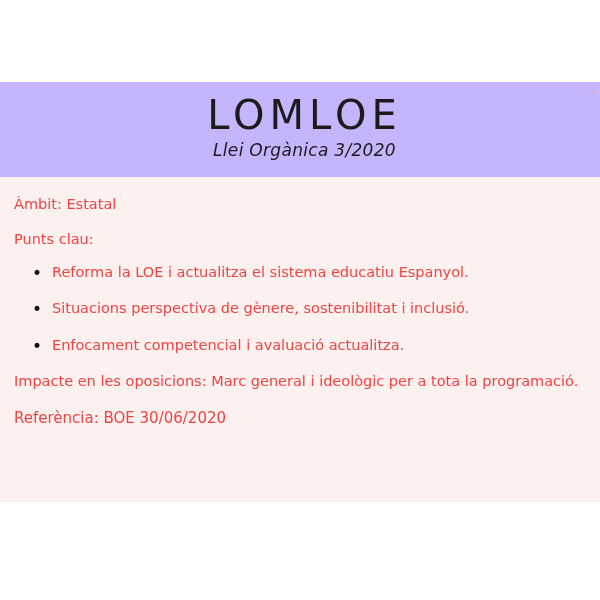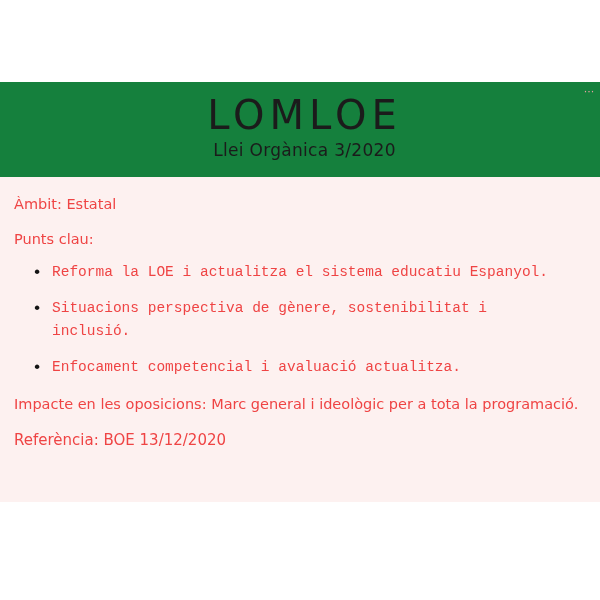--- a/index.html
+++ b/index.html
@@ -114,7 +114,7 @@
 
   <div id="sheet" style="background: rgb(253, 241, 240);"></div>
 
-  <div id="header" style="background: #15803d; padding-left: 9px;">
+  <div id="header" style="background: #c4b5fd; padding-left: 9px;">
     <h1 id="title">LOMLOE</h1>
     <p id="subtitle">Llei Orgànica 3/2020</p>
   </div>

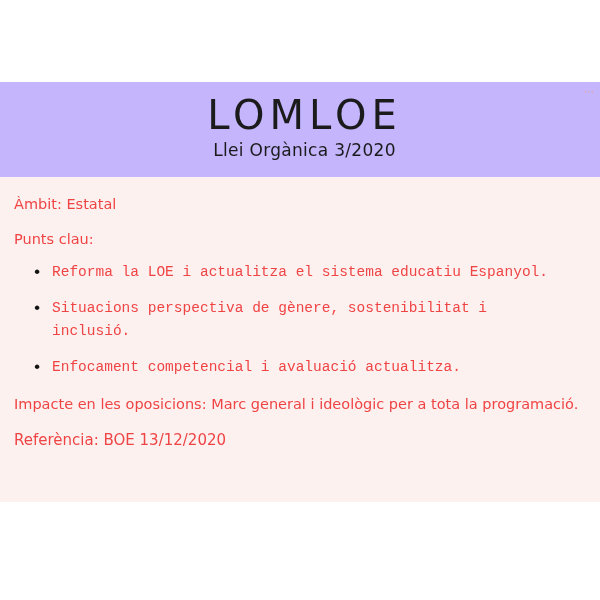--- a/index.html
+++ b/index.html
@@ -53,6 +53,7 @@
     font-size: 17px;
     color: #1b1b1b;
     letter-spacing: 0.3px;
+    font-style: italic;
   }
   #body {
     position: absolute;

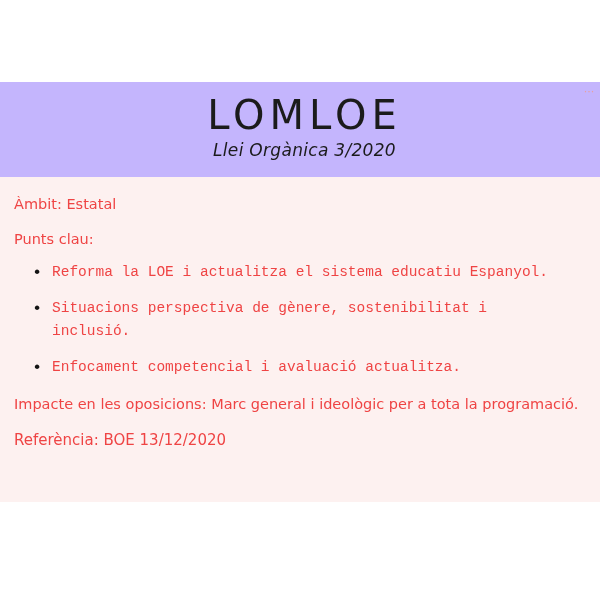--- a/index.html
+++ b/index.html
@@ -76,7 +76,6 @@
     margin: 10px 8px 6px 0;
     padding-left: 38px;
     list-style: none;
-    font-family: Liberation Mono, monospace;
   }
   ul.points li {
     position: relative;

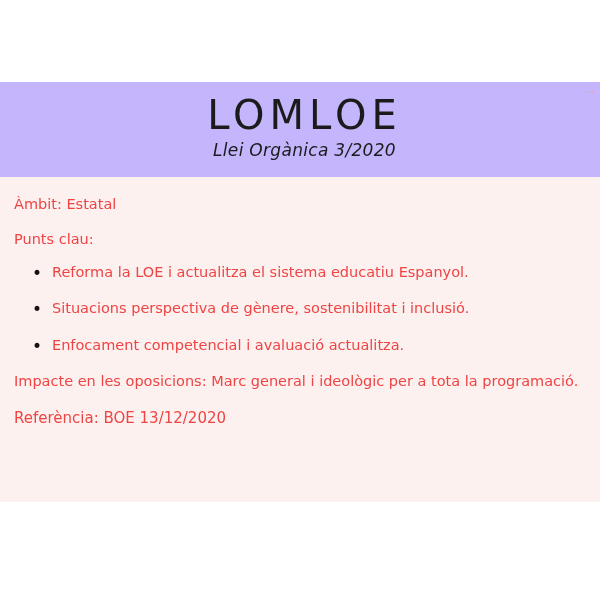--- a/index.html
+++ b/index.html
@@ -130,7 +130,7 @@
       <li>Enfocament competencial i avaluació actualitza.</li>
     </ul>
     <p class="line" id="impact">Impacte en les oposicions: Marc general i ideològic per a tota la programació.</p>
-    <p class="line" id="reference">Referència: BOE 13/12/2020</p>
+    <p class="line" id="reference">Referència: BOE 30/06/2020</p>
   </div>
 
 </div>

